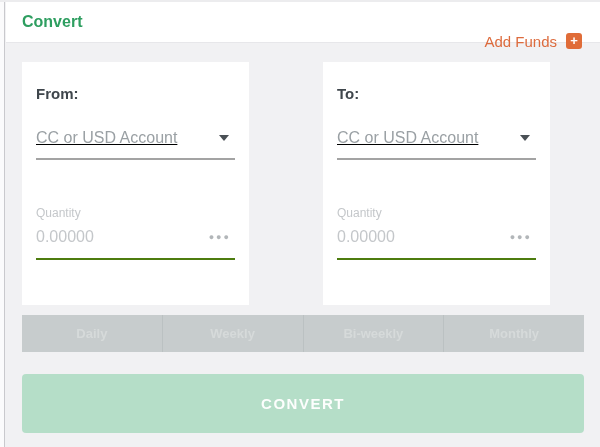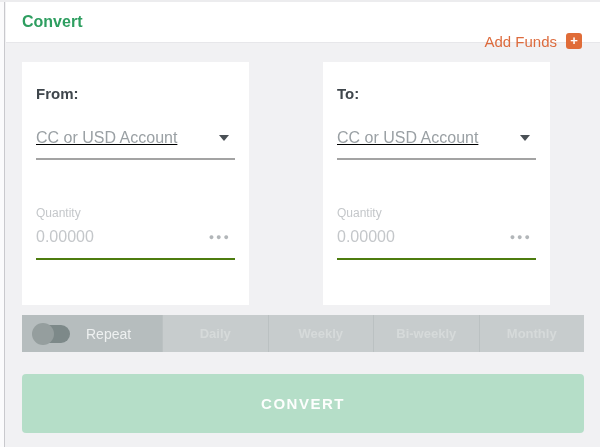--- a/index.html
+++ b/index.html
@@ -169,12 +169,6 @@
 </div>
 
 <div class="repeat-bar">
-  <div class="seg repeat">
-    <span class="toggle">
-      <span class="toggle-knob"></span>
-    </span>
-    <span>Repeat</span>
-  </div>
   <div class="seg option">
     <span>Daily</span>
   </div>

